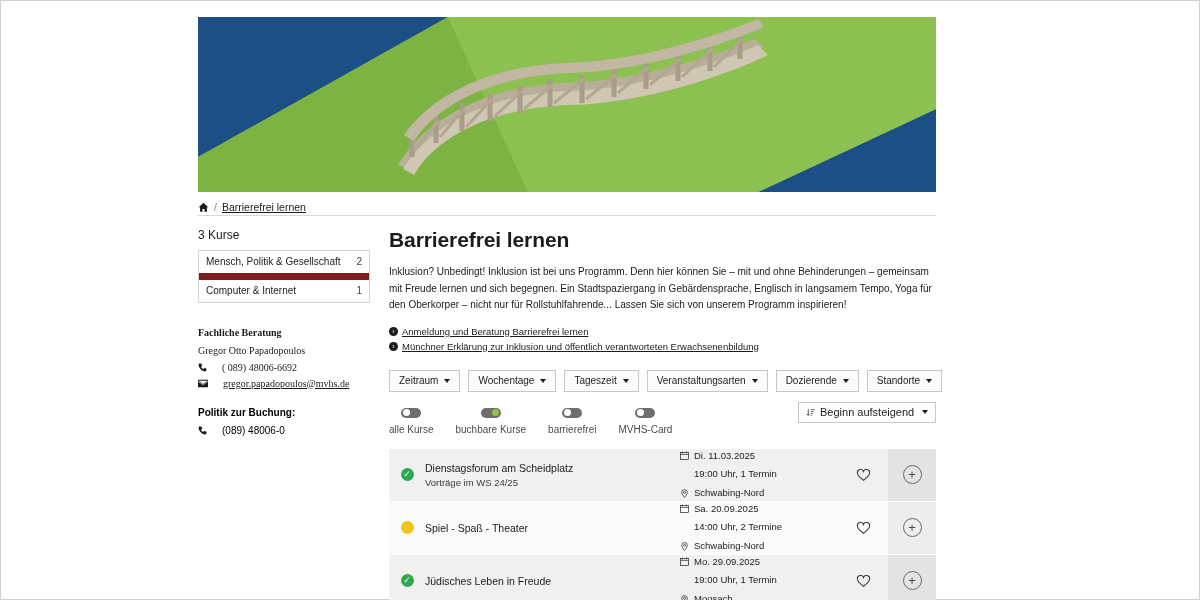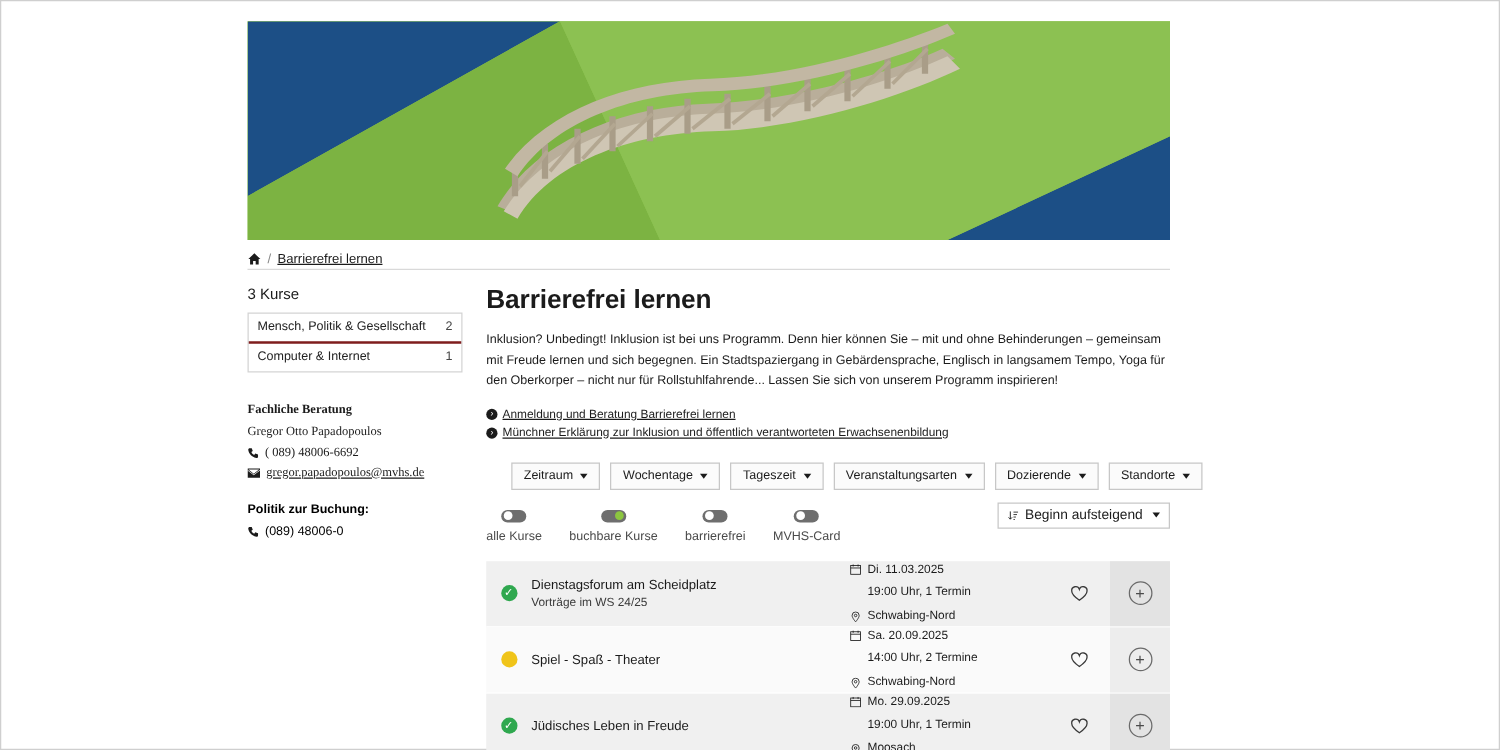--- a/index.html
+++ b/index.html
@@ -72,7 +72,7 @@
     font-size: 10px;
     color: #222;
     padding: 5px 7px;
-    border-bottom: 2px solid #7f1d1d;
+    border-bottom: 7px solid #7f1d1d;
     line-height: 1.2;
   }
   .facet-row:last-child { border-bottom: none; }

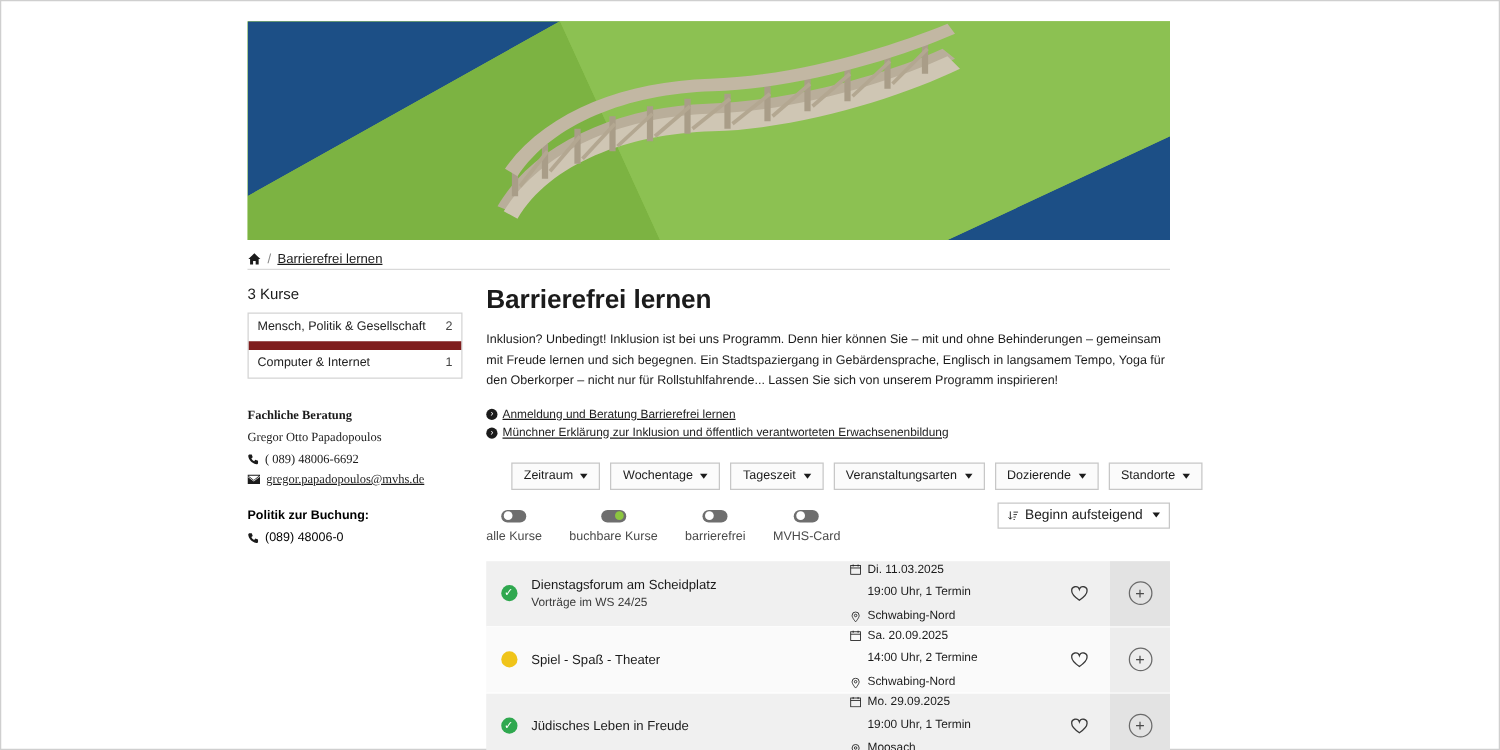--- a/index.html
+++ b/index.html
@@ -87,7 +87,7 @@
   }
   #beratung .hd { font-weight: bold; font-size: 10px; margin-bottom: 2px; }
   #beratung .nm { margin-bottom: 2px; }
-  .contact-line { display: flex; align-items: center; gap: 5px; }
+  .contact-line { display: flex; align-items: center; gap: 15px; }
   .contact-line a { color: #1b1b1b; text-decoration: underline; }
   #buchung { margin-top: 14px; font-size: 10px; line-height: 1.55; }
   #buchung .hd { font-weight: bold; margin-bottom: 2px; }

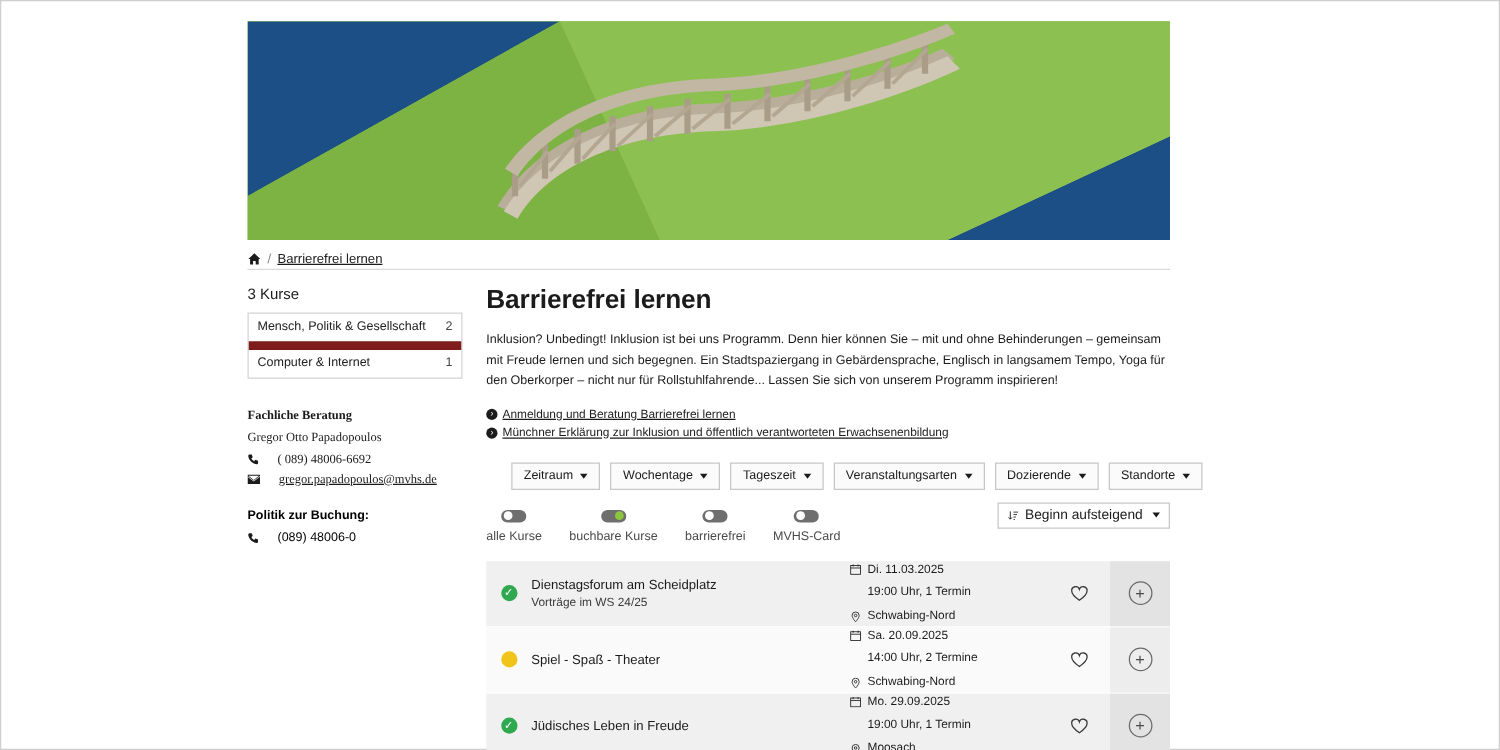--- a/index.html
+++ b/index.html
@@ -135,7 +135,6 @@
     display: flex;
     gap: 8px;
     margin-top: 18px;
-    margin-left: 20px;
   }
   .filter-btn {
     border: 1px solid #c7c7c7;

